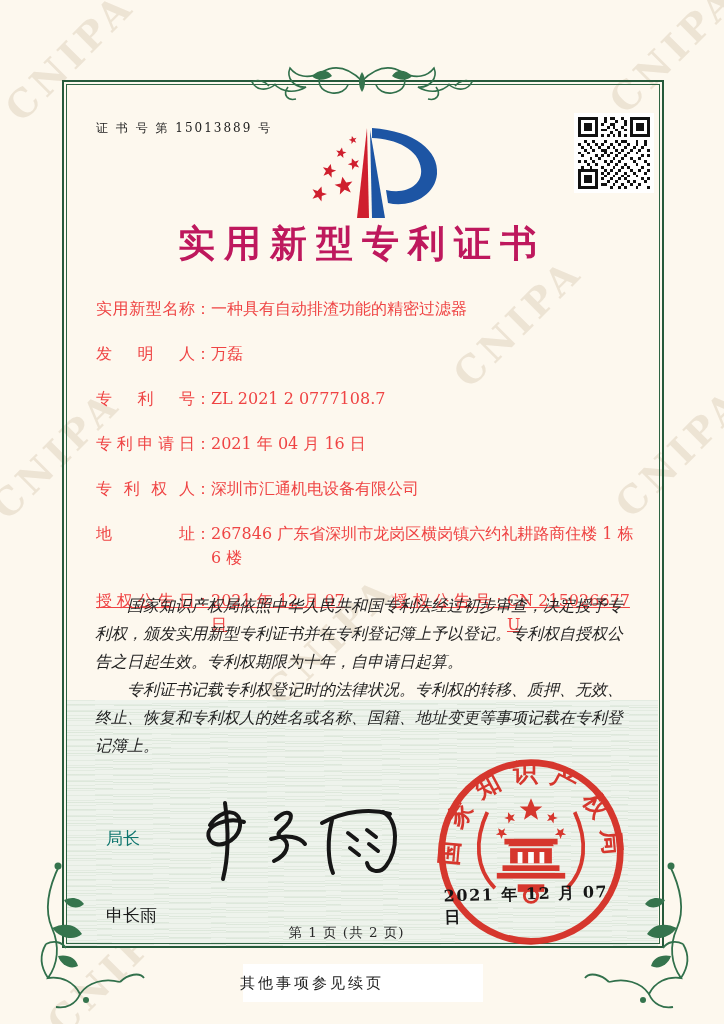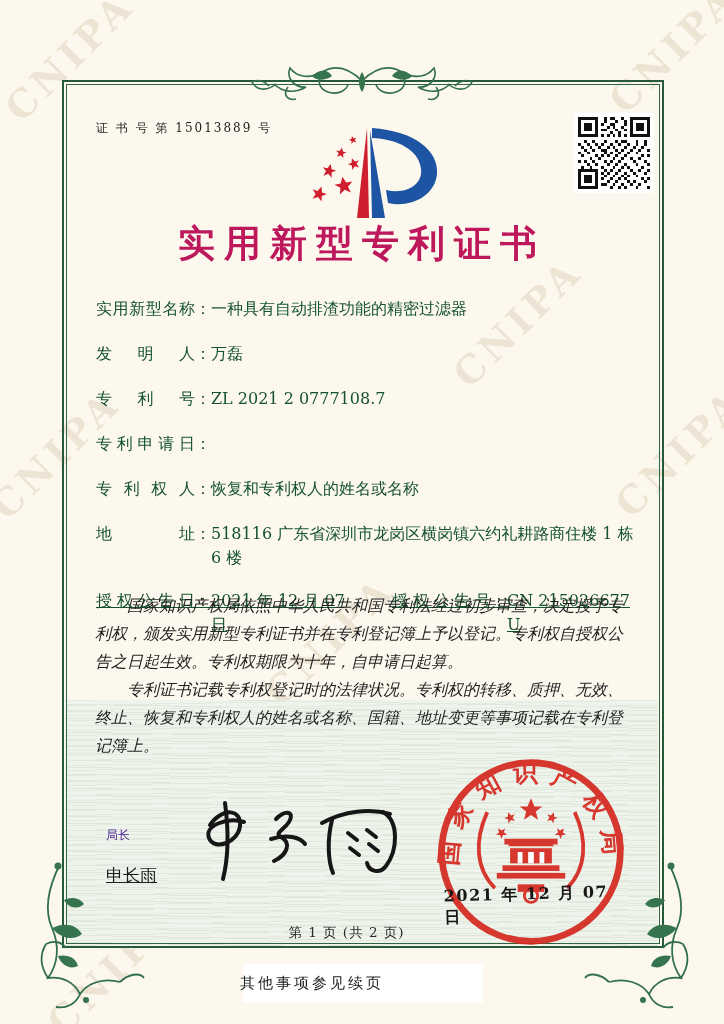--- a/index.html
+++ b/index.html
@@ -23,7 +23,7 @@
   .title{position:absolute;left:0;top:219px;width:724px;text-align:center;
          font-size:37px;font-weight:bold;letter-spacing:9px;color:#be185d;}
   
-  .fields{position:absolute;left:96px;top:297px;width:545px;font-size:16px;line-height:24px;color:#14532d;}
+  .fields{position:absolute;left:96px;top:297px;width:545px;font-size:16px;line-height:24px;color:#ef4444;}
   .frow{display:flex;margin-bottom:21px;}
   .frow.tight{margin-bottom:19px;margin-top:15px;}
   .flabel{display:inline-block;width:99px;text-align:justify;text-align-last:justify;flex:none;}

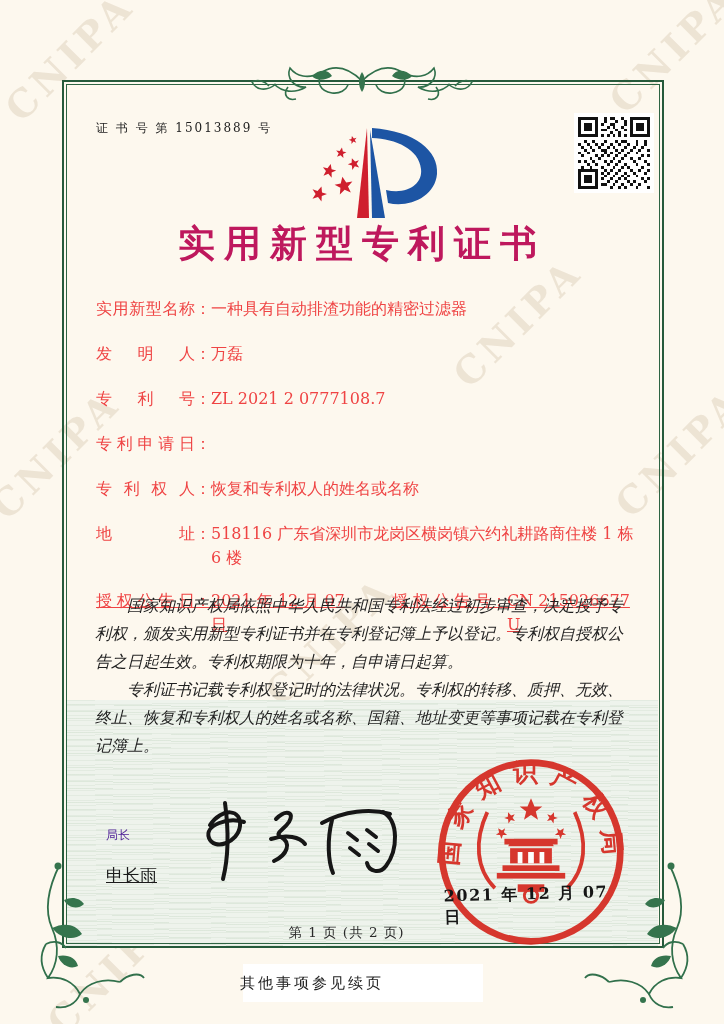--- a/index.html
+++ b/index.html
@@ -196,6 +196,7 @@
   <div class="frow">
     <span class="flabel">专利申请日</span>
       <span class="fcolon">：</span>
+    <span class="fvalue">2021 年 04 月 16 日</span>
   </div>
   <div class="frow">
     <span class="flabel">专利权人</span>

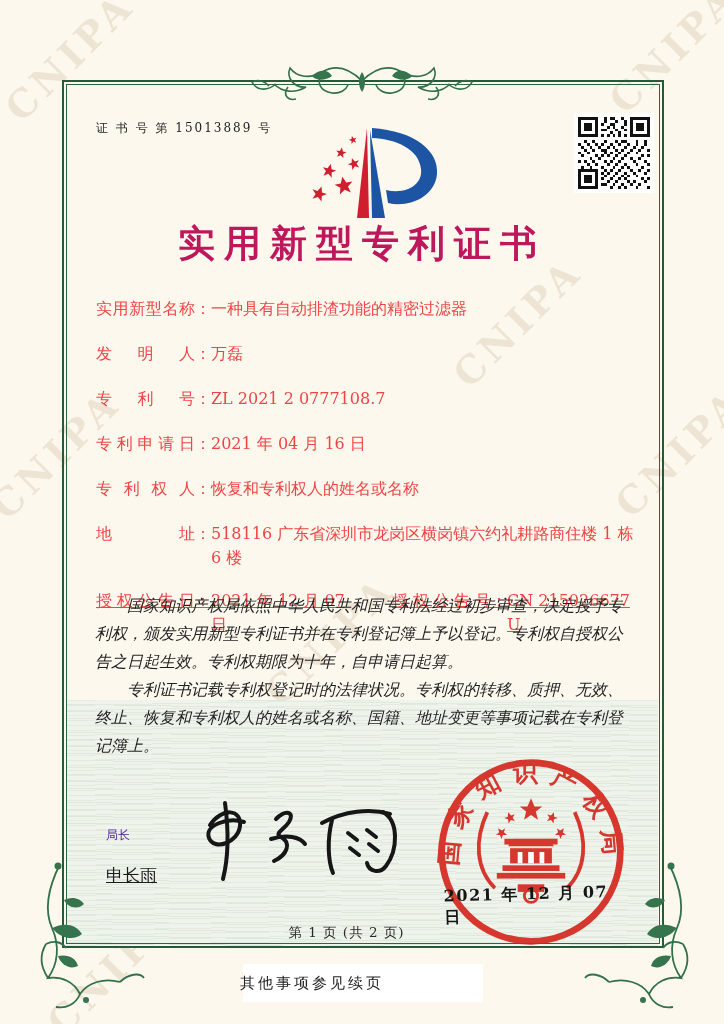--- a/index.html
+++ b/index.html
@@ -201,7 +201,7 @@
   <div class="frow">
     <span class="flabel">专利权人</span>
       <span class="fcolon">：</span>
-    <span class="fvalue">恢复和专利权人的姓名或名称</span>
+    <span class="fvalue">深圳市汇通机电设备有限公司</span>
   </div>
   <div class="frow tight">
     <span class="flabel">地址</span>

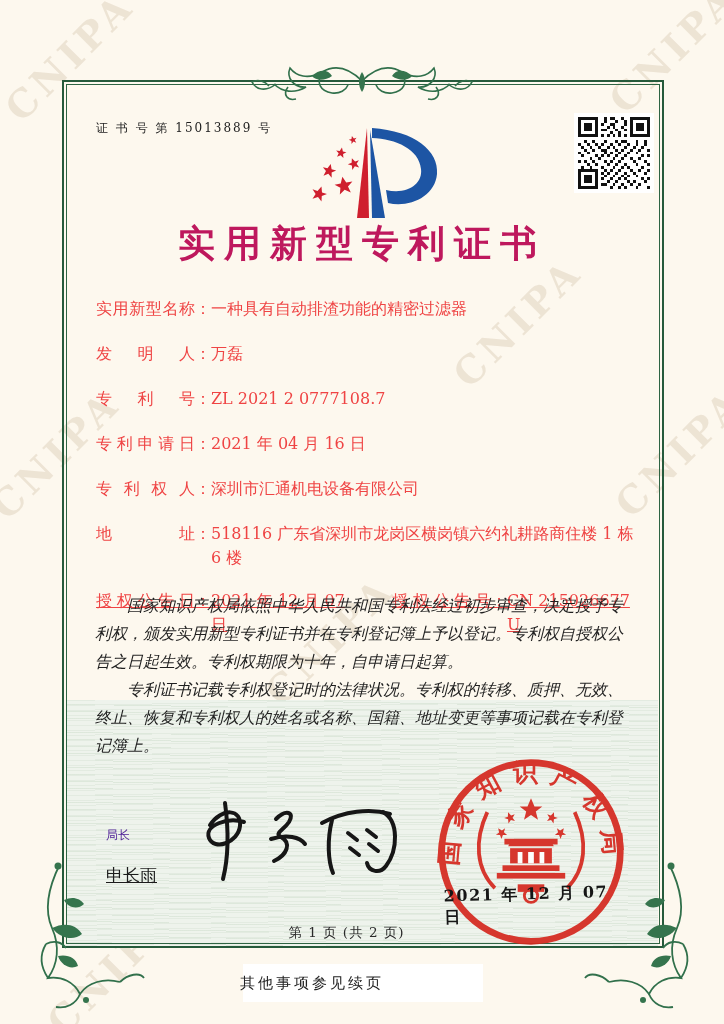--- a/index.html
+++ b/index.html
@@ -206,7 +206,7 @@
   <div class="frow tight">
     <span class="flabel">地址</span>
       <span class="fcolon">：</span>
-    <span class="fvalue">518116 广东省深圳市龙岗区横岗镇六约礼耕路商住楼 1 栋 6 楼</span>
+    <span class="fvalue">267846 广东省深圳市龙岗区横岗镇六约礼耕路商住楼 1 栋 6 楼</span>
   </div>
   <div class="grantrow">
     <span class="gpair">

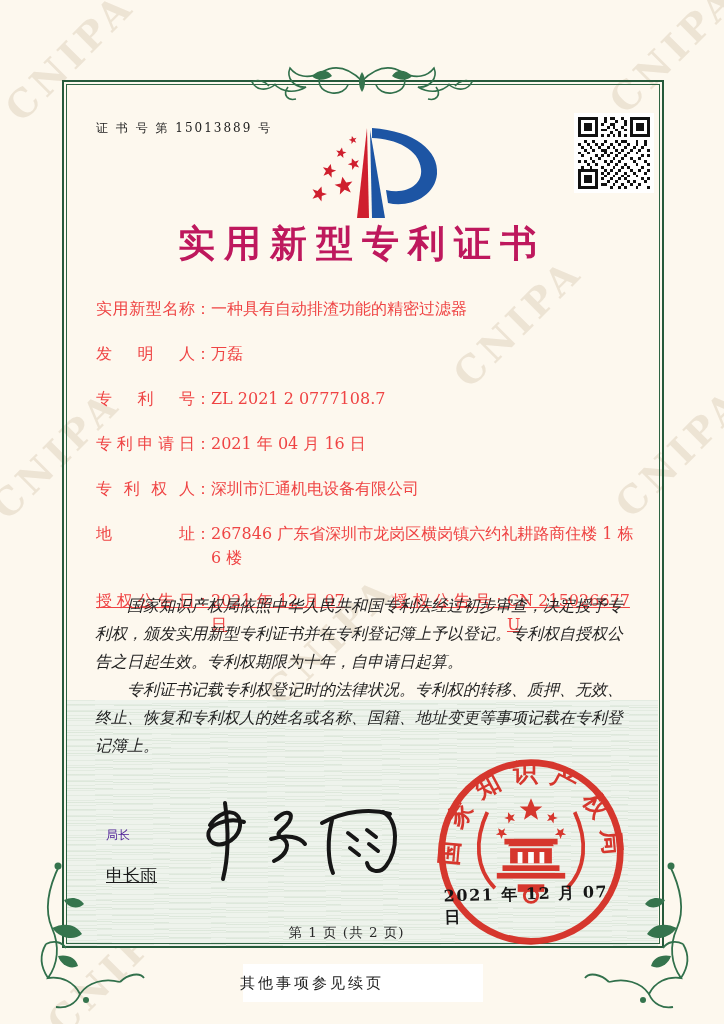--- a/index.html
+++ b/index.html
@@ -38,7 +38,7 @@
          color:#1f1f1f;font-style:italic;font-family:Liberation Mono, monospace;}
   .paras p{margin:0;text-indent:2em;}
   
-  .sig-title{position:absolute;left:106px;top:827px;font-size:12px;color:#4c1d95;font-style:normal;}
+  .sig-title{position:absolute;left:106px;top:827px;font-size:17px;color:#0f766e;font-style:normal;}
   .sig-name{position:absolute;left:106px;top:864px;font-size:17px;color:#1c1c1c;text-decoration:underline;}
   .sig-svg{position:absolute;left:192px;top:793px;}
   

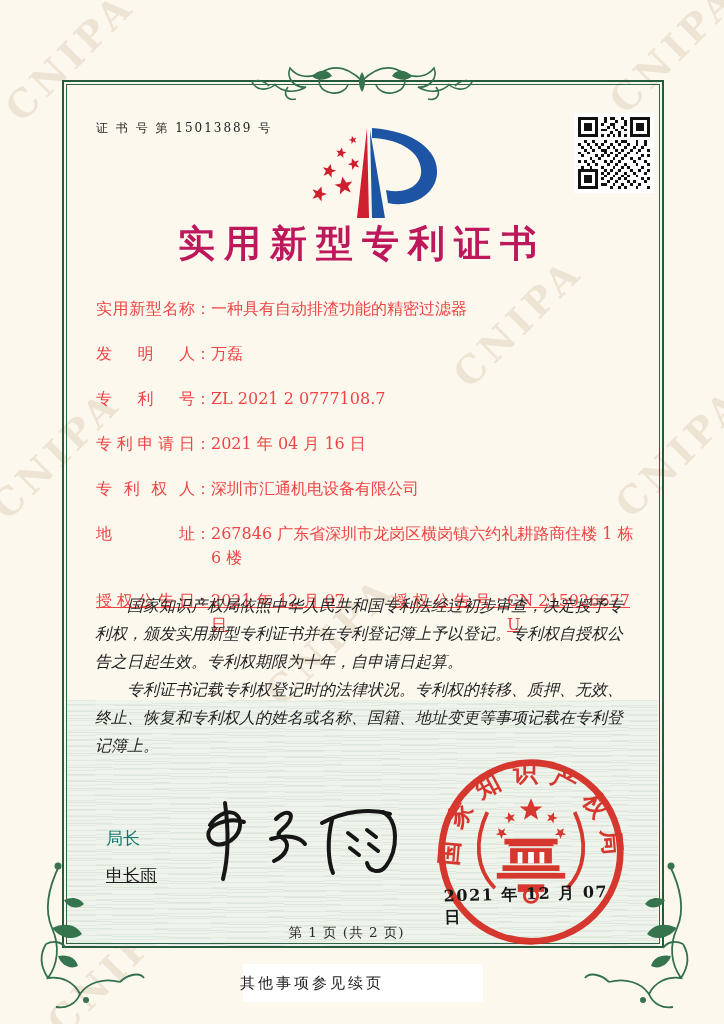--- a/index.html
+++ b/index.html
@@ -39,7 +39,7 @@
   .paras p{margin:0;text-indent:2em;}
   
   .sig-title{position:absolute;left:106px;top:827px;font-size:17px;color:#0f766e;font-style:normal;}
-  .sig-name{position:absolute;left:106px;top:864px;font-size:17px;color:#1c1c1c;text-decoration:underline;}
+  .sig-name{position:absolute;left:106px;top:904px;font-size:17px;color:#1c1c1c;}
   .sig-svg{position:absolute;left:192px;top:793px;}
   
   .seal{position:absolute;left:436px;top:757px;width:190px;height:190px;}

